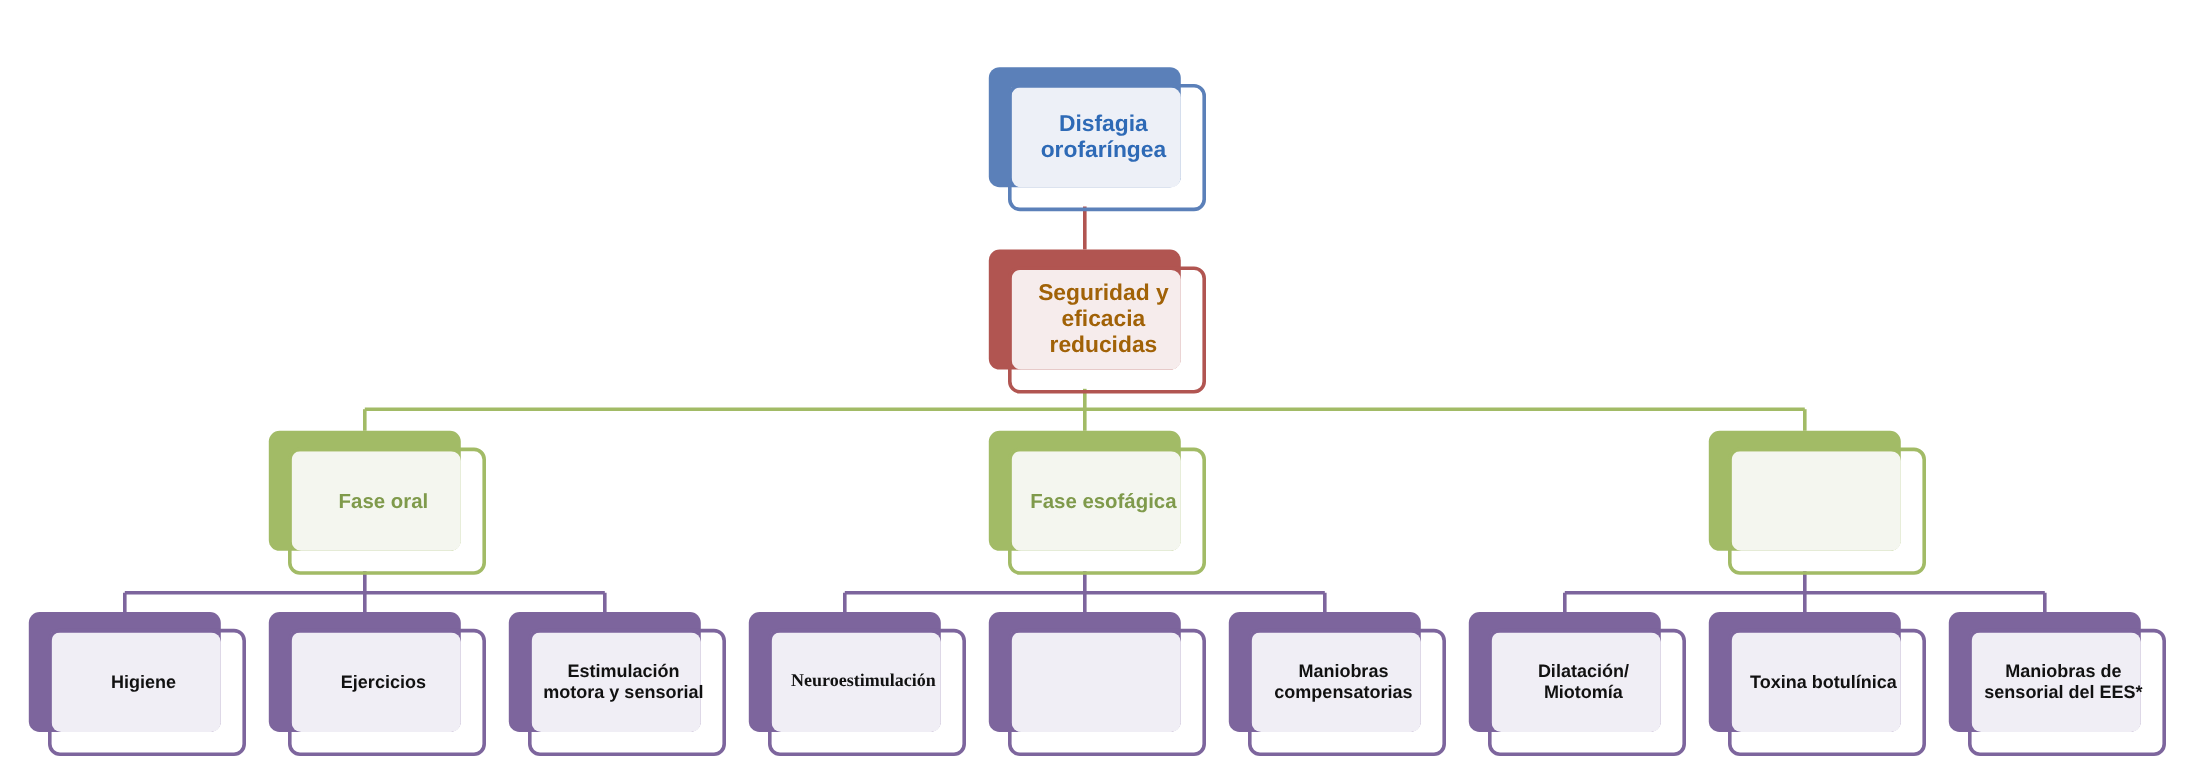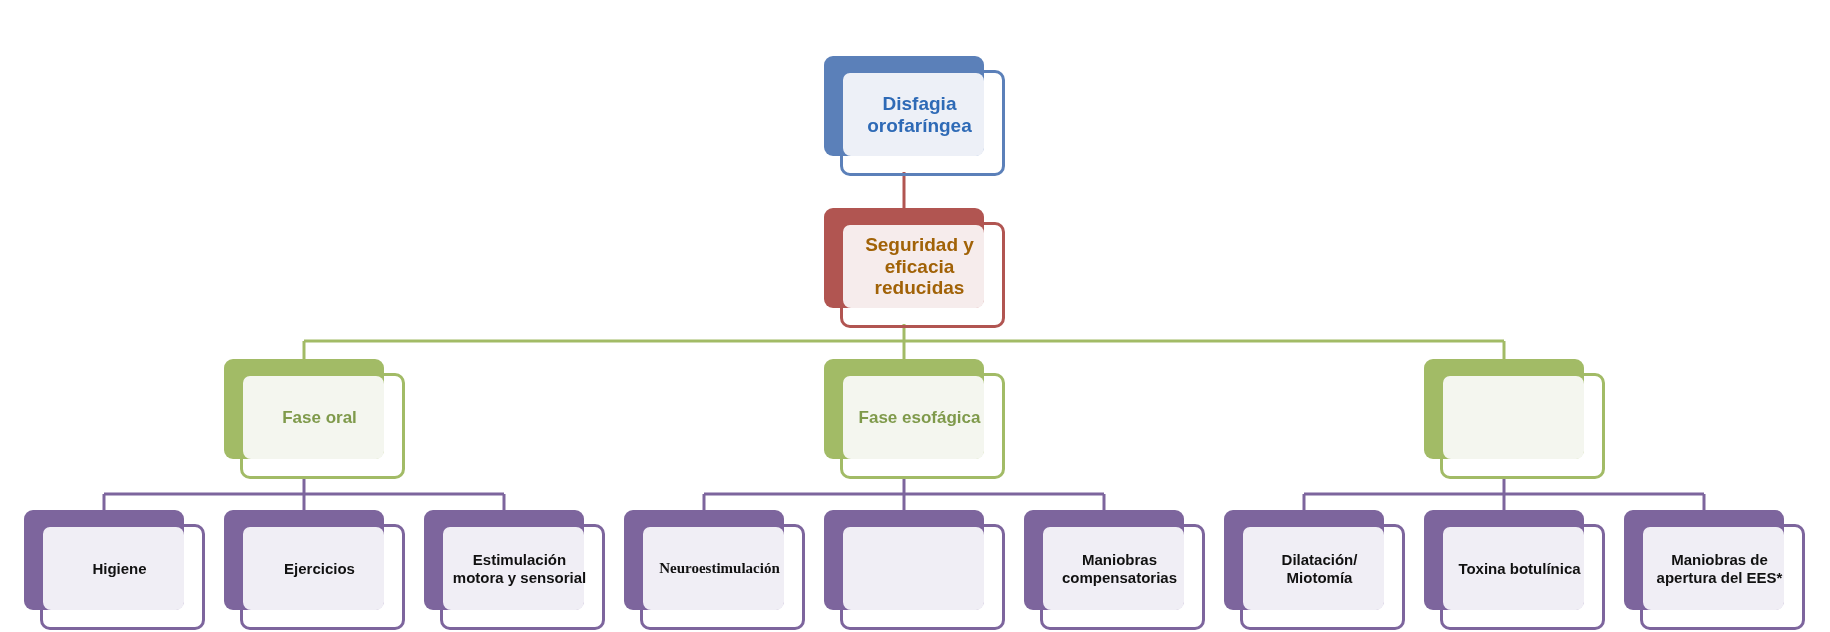--- a/index.html
+++ b/index.html
@@ -151,7 +151,7 @@
     <div class="fill"></div>
     <div class="front"></div>
     <div class="label">Maniobras de
-apertura del EES*</div>
+sensorial del EES*</div>
   </div>
 </div>
 

